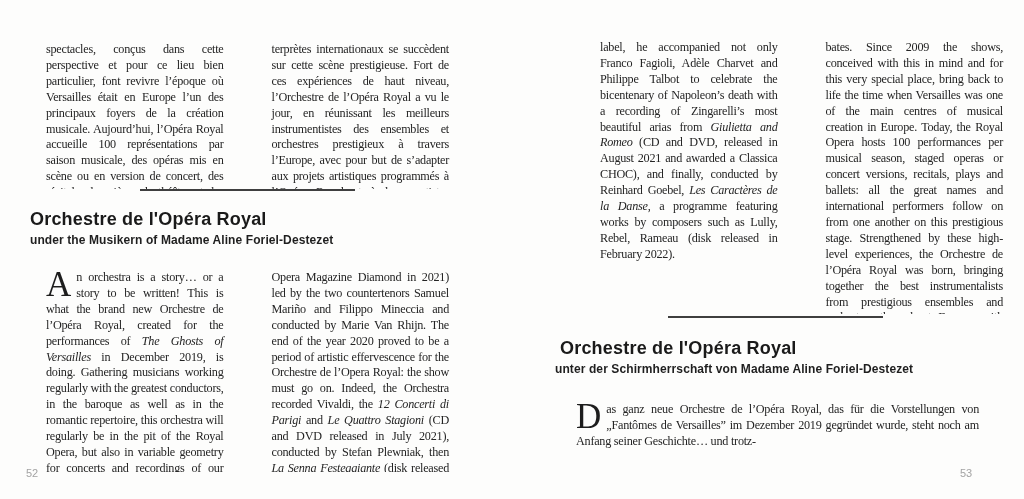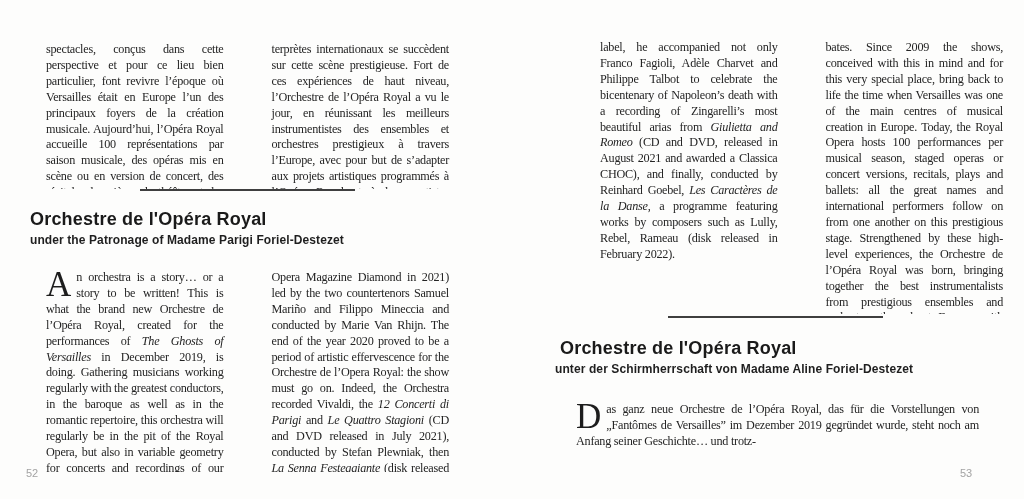--- a/index.html
+++ b/index.html
@@ -69,7 +69,7 @@
     <div class="divider lp-rule"></div>
 
     <h1 class="sec-title lp-title">Orchestre de l'Opéra Royal</h1>
-    <h2 class="sec-subtitle lp-sub">under the Patronage of Madame Parigi Foriel-Destezet</h2>
+    <h2 class="sec-subtitle lp-sub">under the Musikern of Madame Aline Foriel-Destezet</h2>
 
     <div class="cols lp-body">
       <div class="col">

